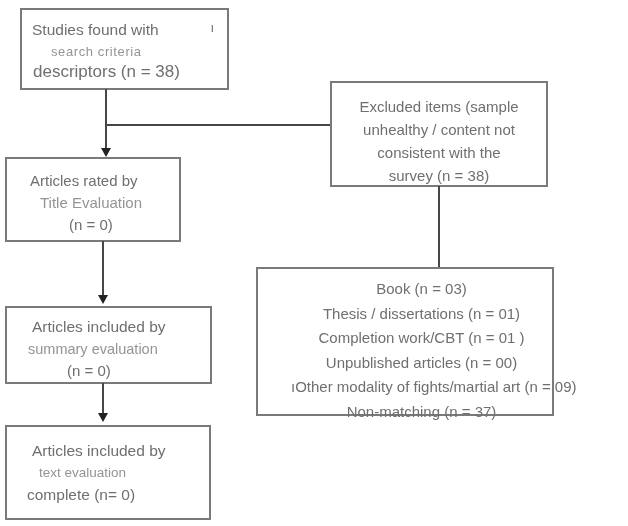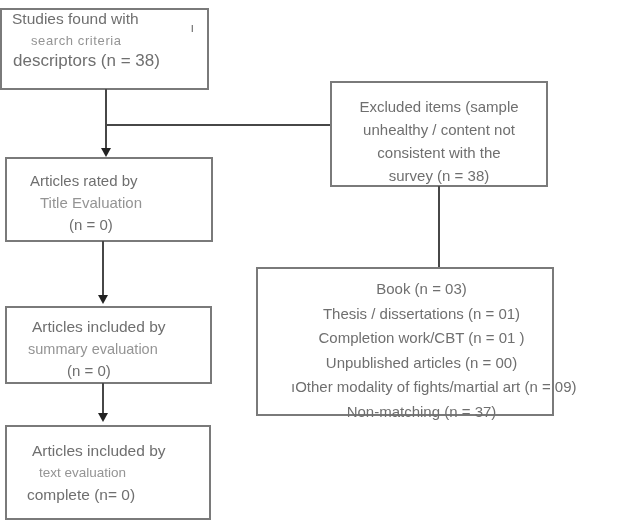--- a/index.html
+++ b/index.html
@@ -25,7 +25,7 @@
   .box .bl { display: block; white-space: nowrap; }
 
   
-  #box-found { left: 0; top: 8px; width: 209px; height: 82px; padding-top: 0; }
+  #box-found { left: 20px; top: 8px; width: 209px; height: 82px; padding-top: 11px; }
   #box-found .bl0 { margin-left: 10px; font-size: 15.5px; }
   #box-found .bl1 { margin-left: 29px; margin-top: 5px; font-size: 13px; letter-spacing: 0.6px;
                     color: var(--text-secondary, #949494); }

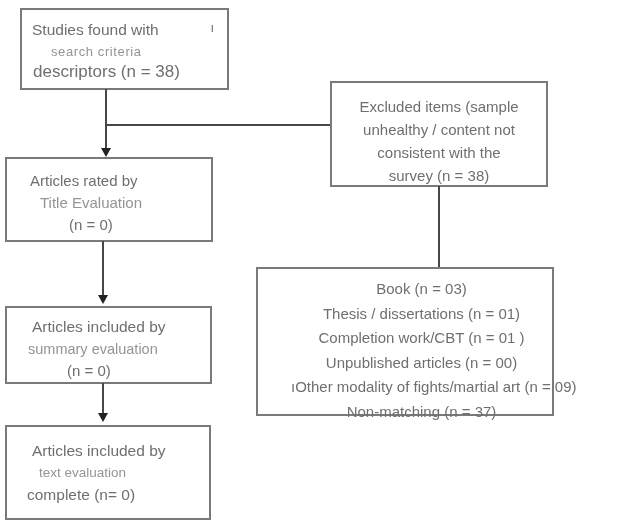--- a/index.html
+++ b/index.html
@@ -38,7 +38,7 @@
                   padding-top: 12px; text-align: center; font-size: 15px; line-height: 23px; }
 
   
-  #box-title-eval { left: 5px; top: 157px; width: 208px; height: 85px;
+  #box-title-eval { left: 5px; top: 157px; width: 176px; height: 85px;
                     padding-top: 11px; font-size: 15px; line-height: 22px; }
   #box-title-eval .bl0 { margin-left: 23px; }
   #box-title-eval .bl1 { margin-left: 33px; color: var(--text-secondary, #949494); }

